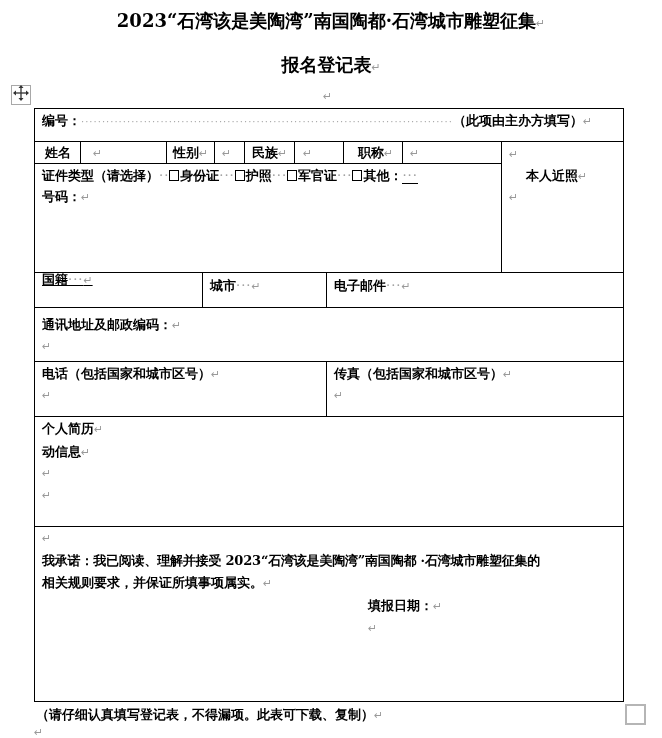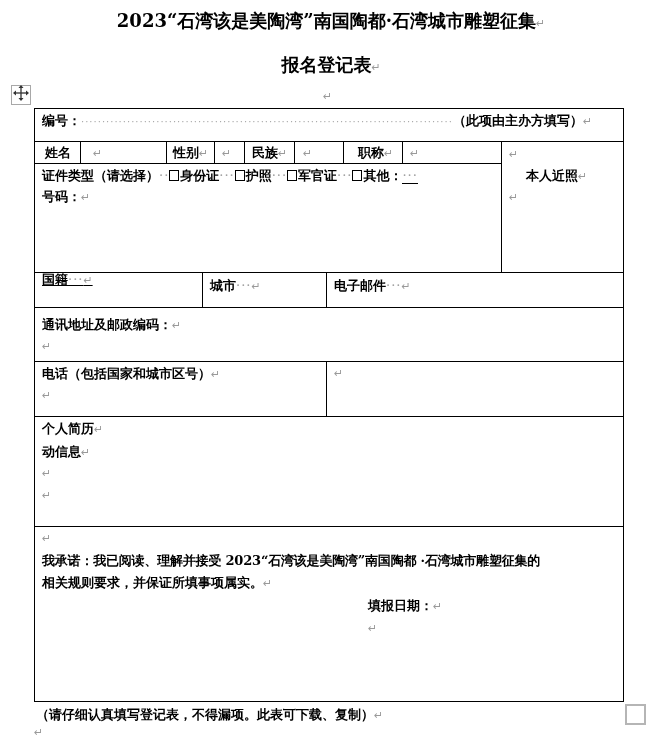--- a/index.html
+++ b/index.html
@@ -112,6 +112,7 @@
   <div class="pm">↵</div>
 </div>
 <div class="cell" style="left:327px;top:362px;width:296px;height:54px;padding-top:1px;">
+  <div><span>传真（包括国家和城市区号）</span><span class="pm">↵</span></div>
   <div class="pm">↵</div>
 </div>
 

